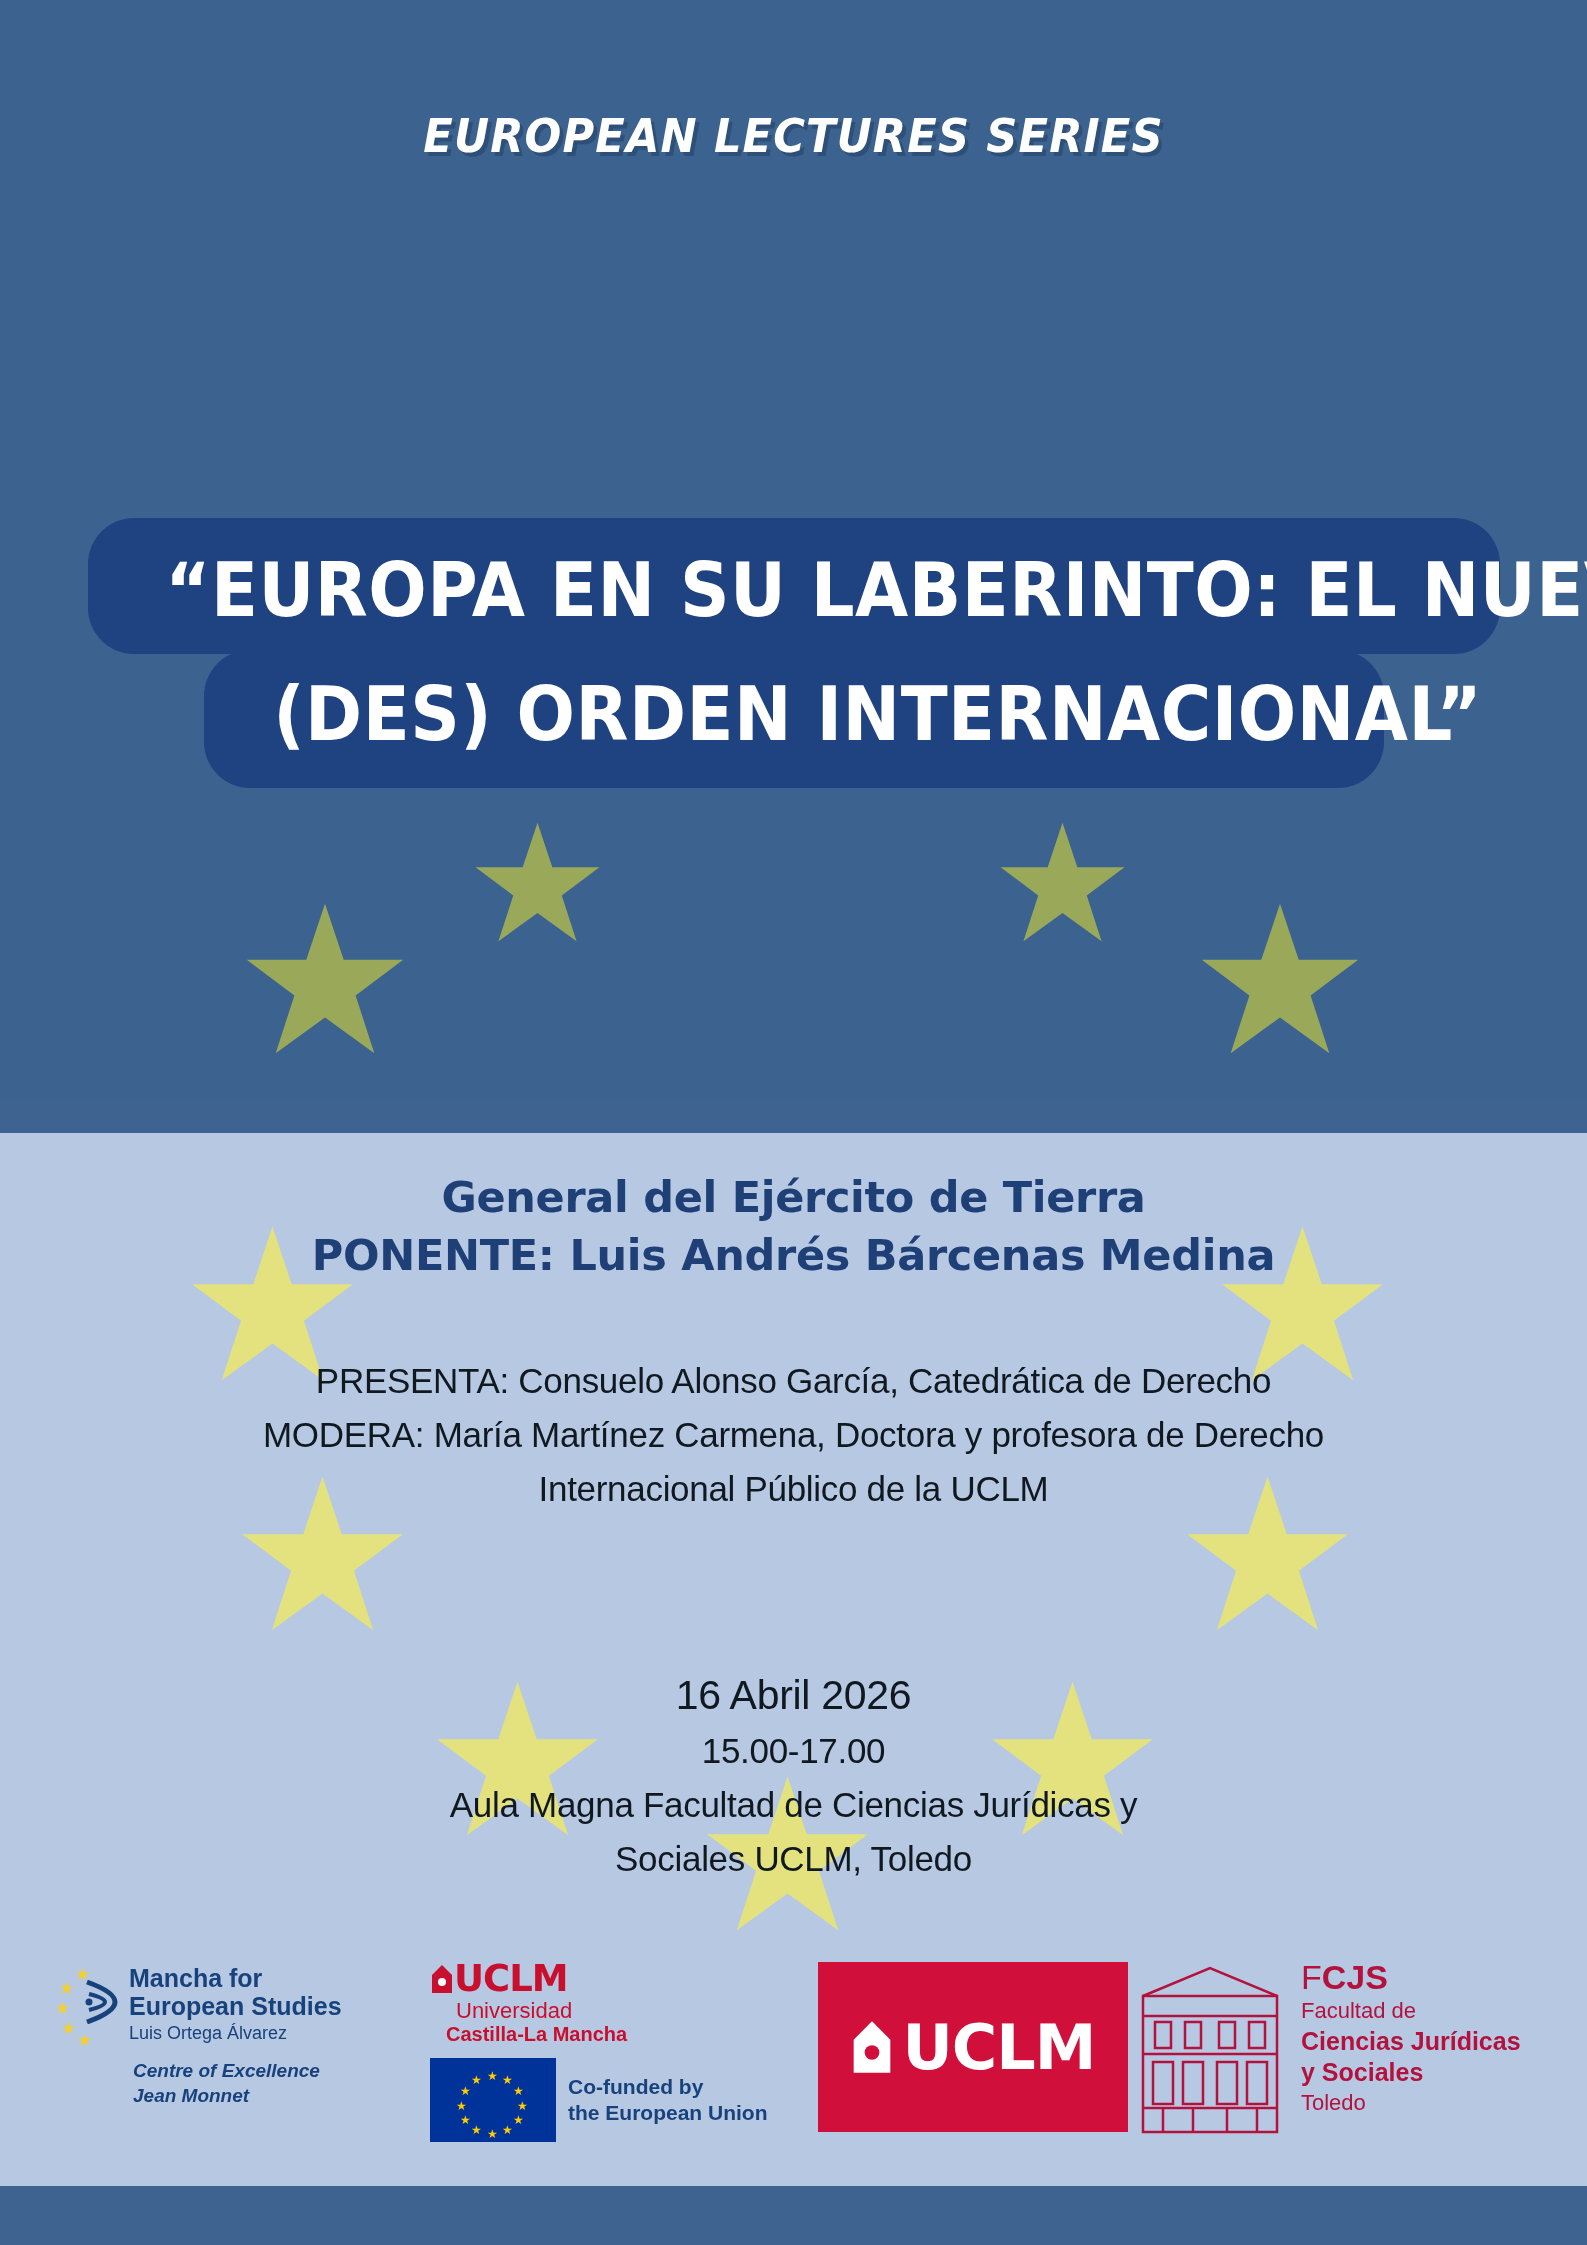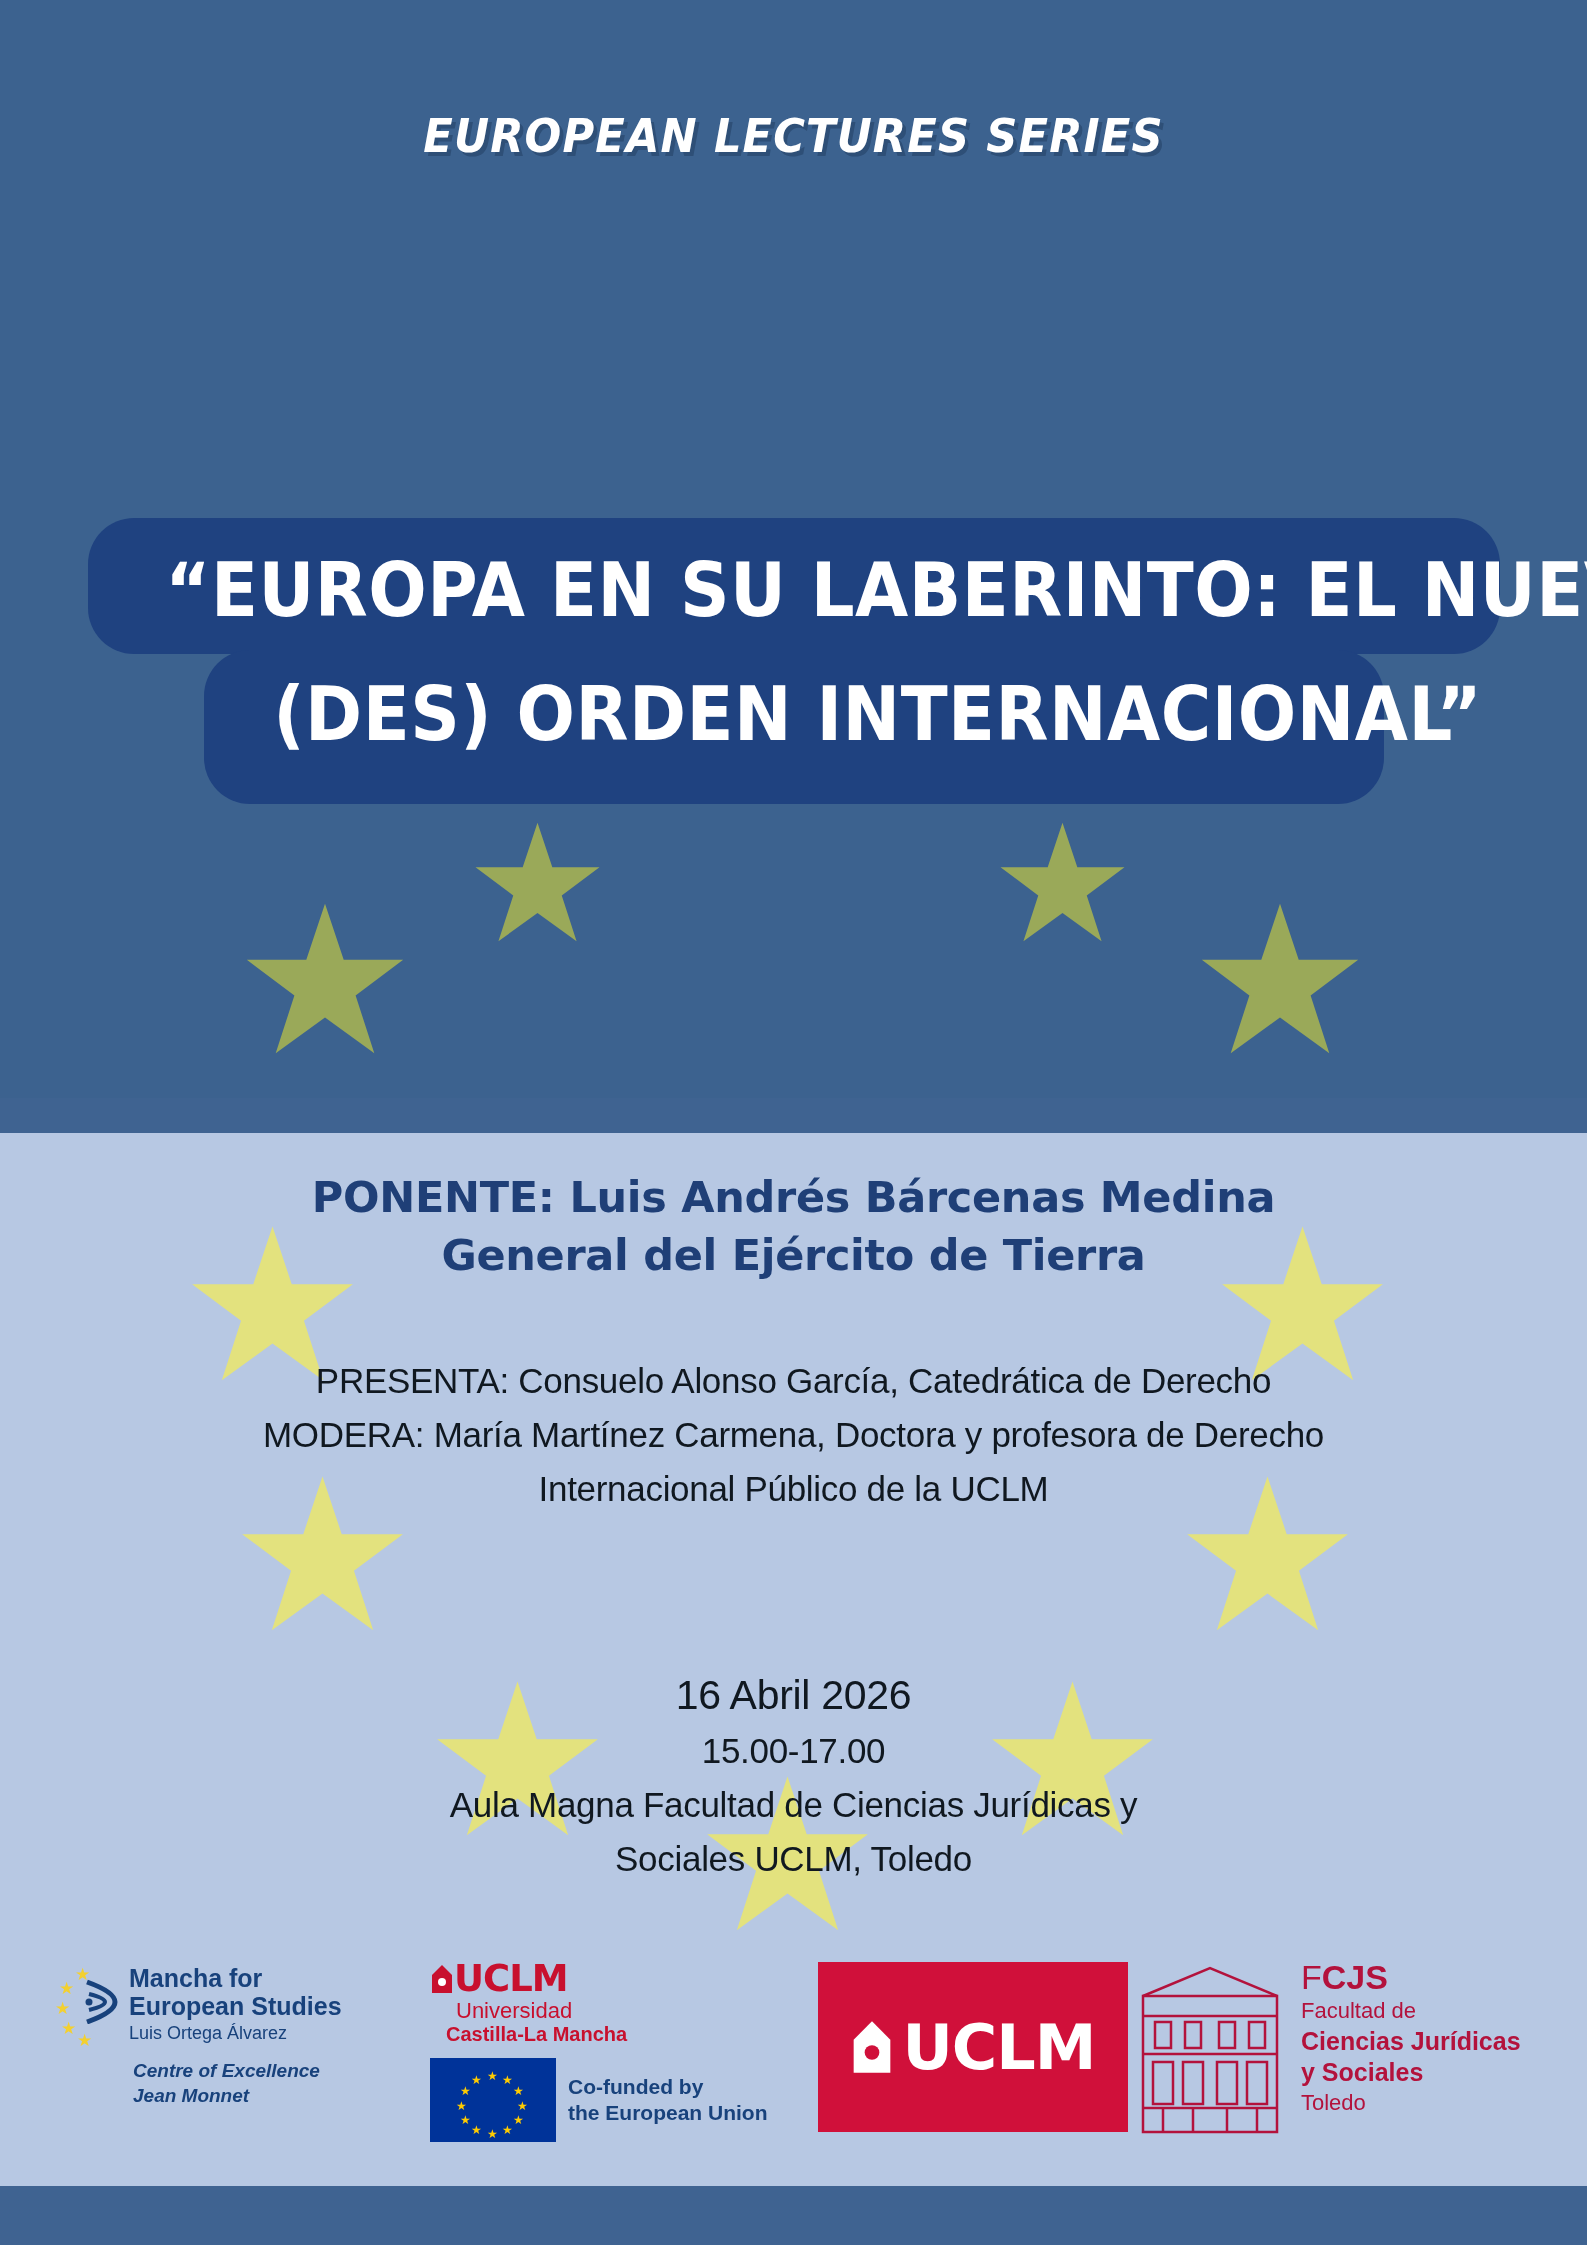--- a/index.html
+++ b/index.html
@@ -98,7 +98,7 @@
   .bubble-2 {
     background: #1f4280;
     border-radius: 46px;
-    padding: 14px 30px 40px 30px;
+    padding: 14px 30px 24px 30px;
     width: 1180px;
     margin: -4px auto 0 auto;
   }

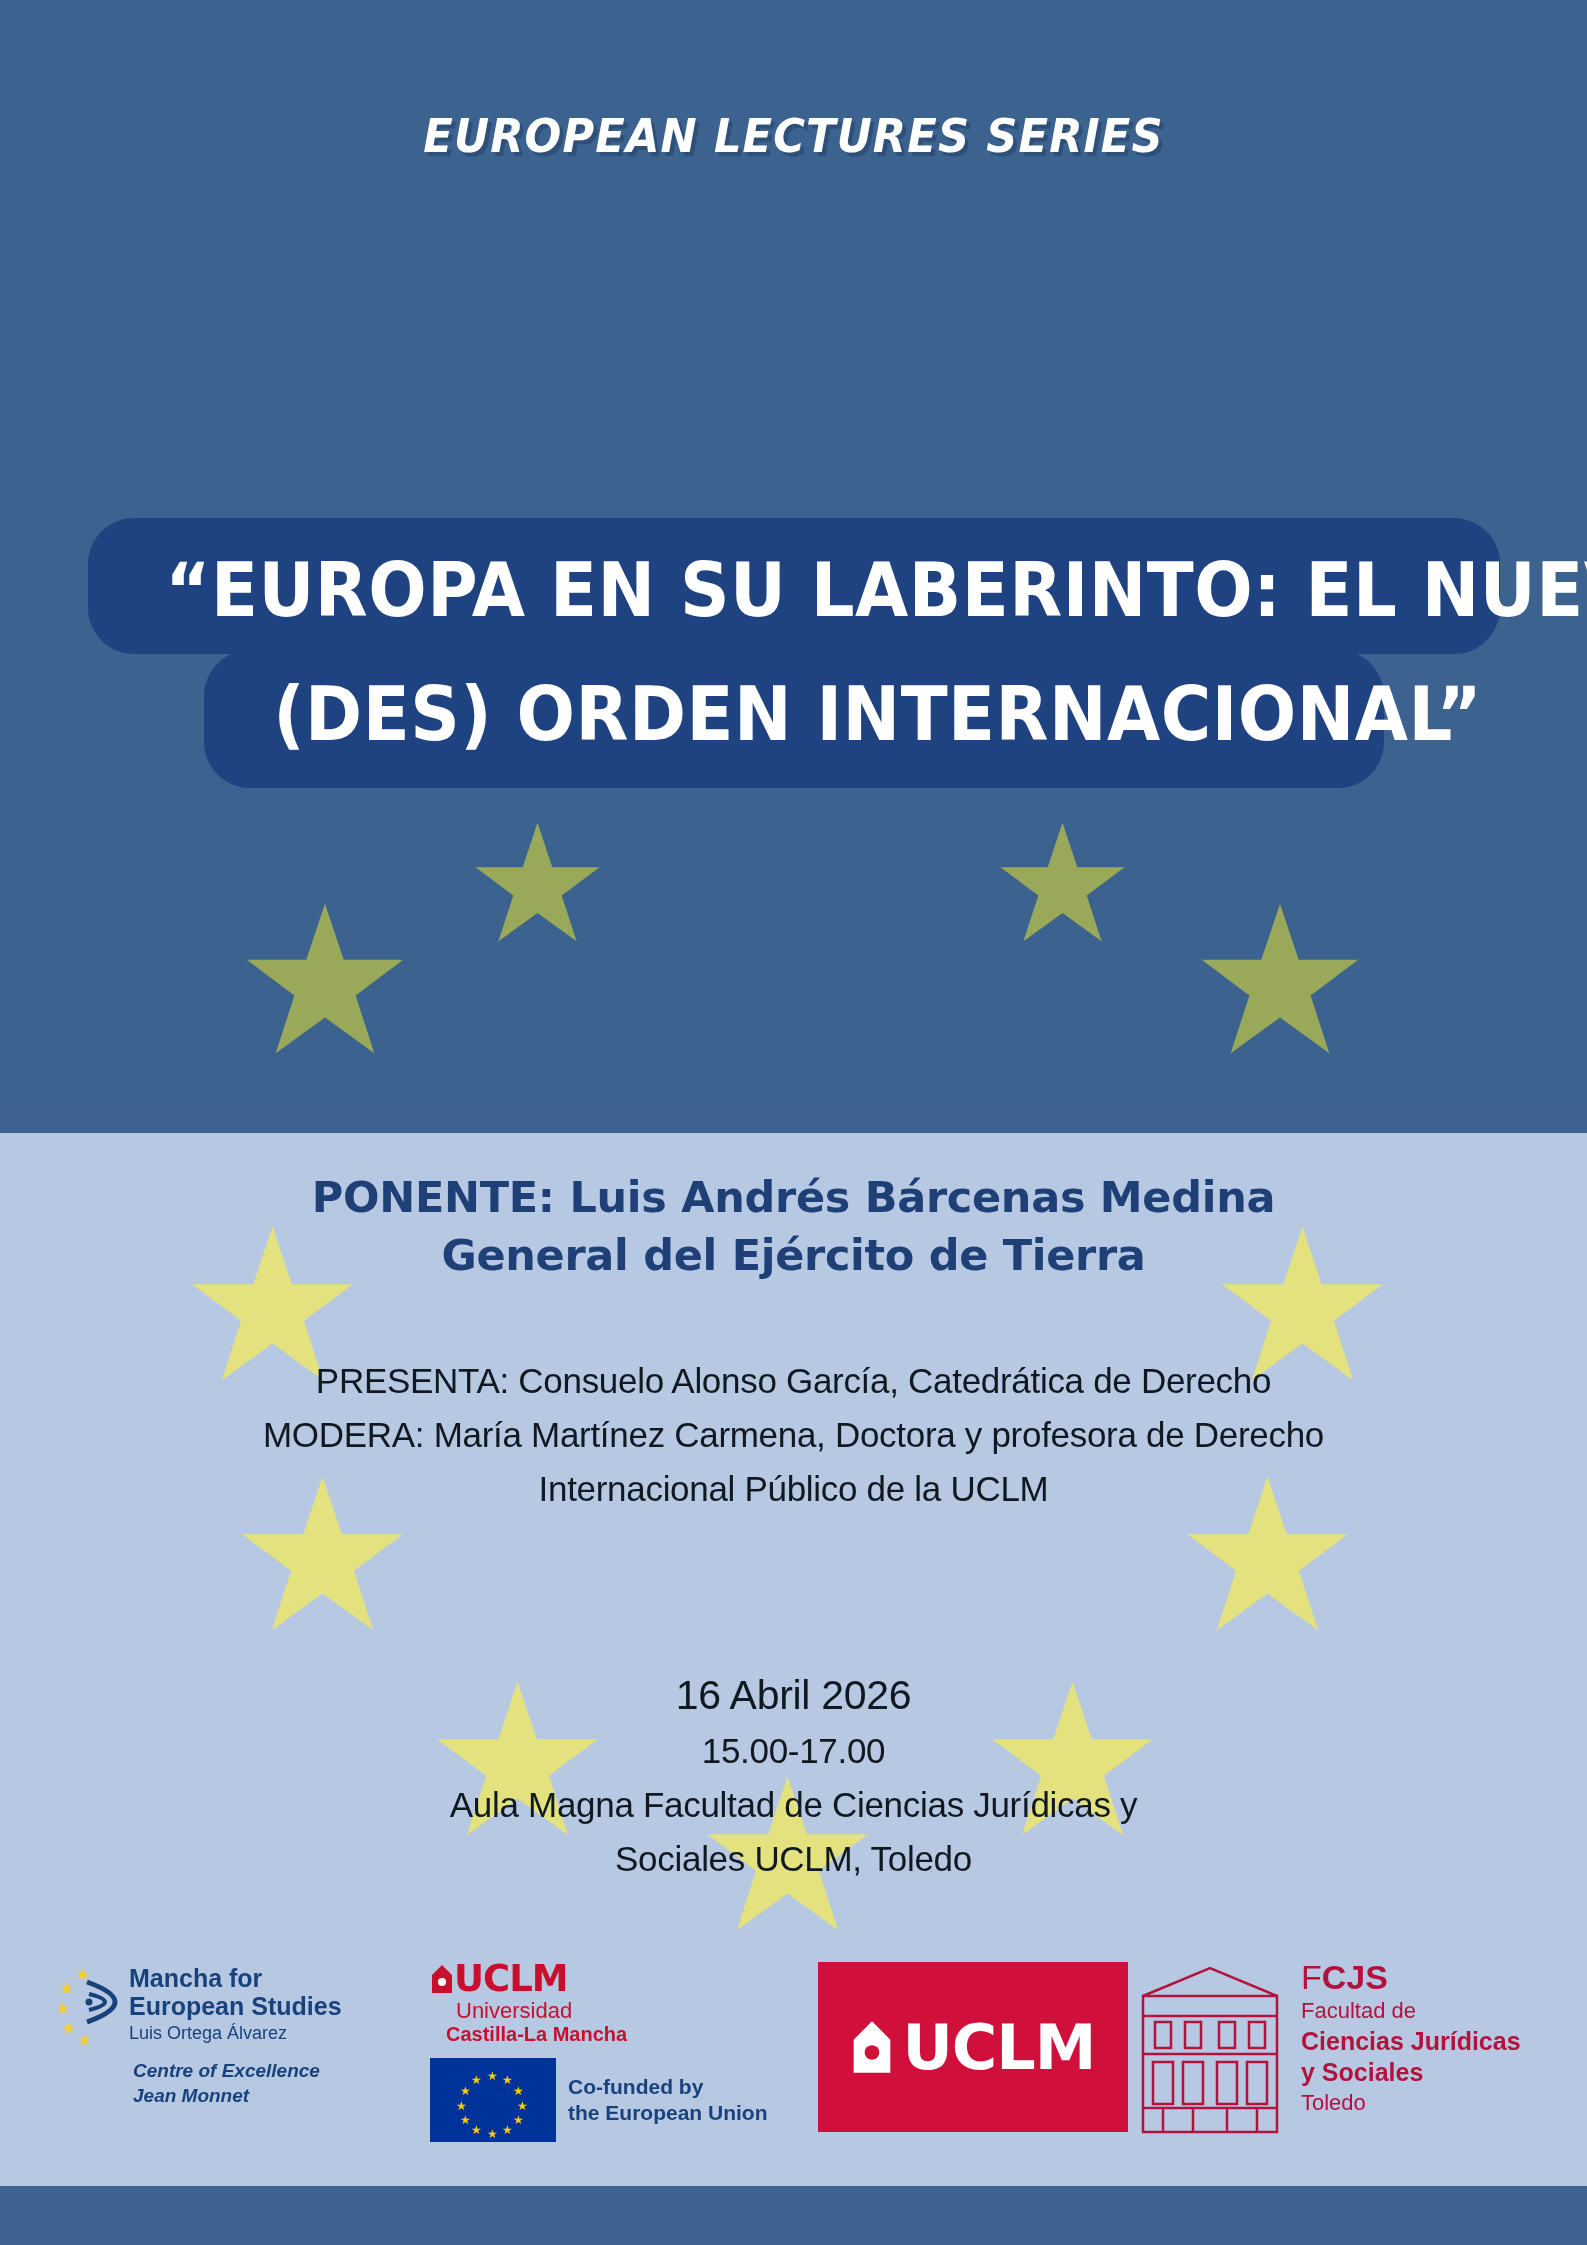--- a/index.html
+++ b/index.html
@@ -302,8 +302,8 @@
   </div>
 
   <div class="speaker">
+    <div>General del Ejército de Tierra</div>
     <div>PONENTE: Luis Andrés Bárcenas Medina</div>
-    <div>General del Ejército de Tierra</div>
   </div>
 
   <div class="credits">

